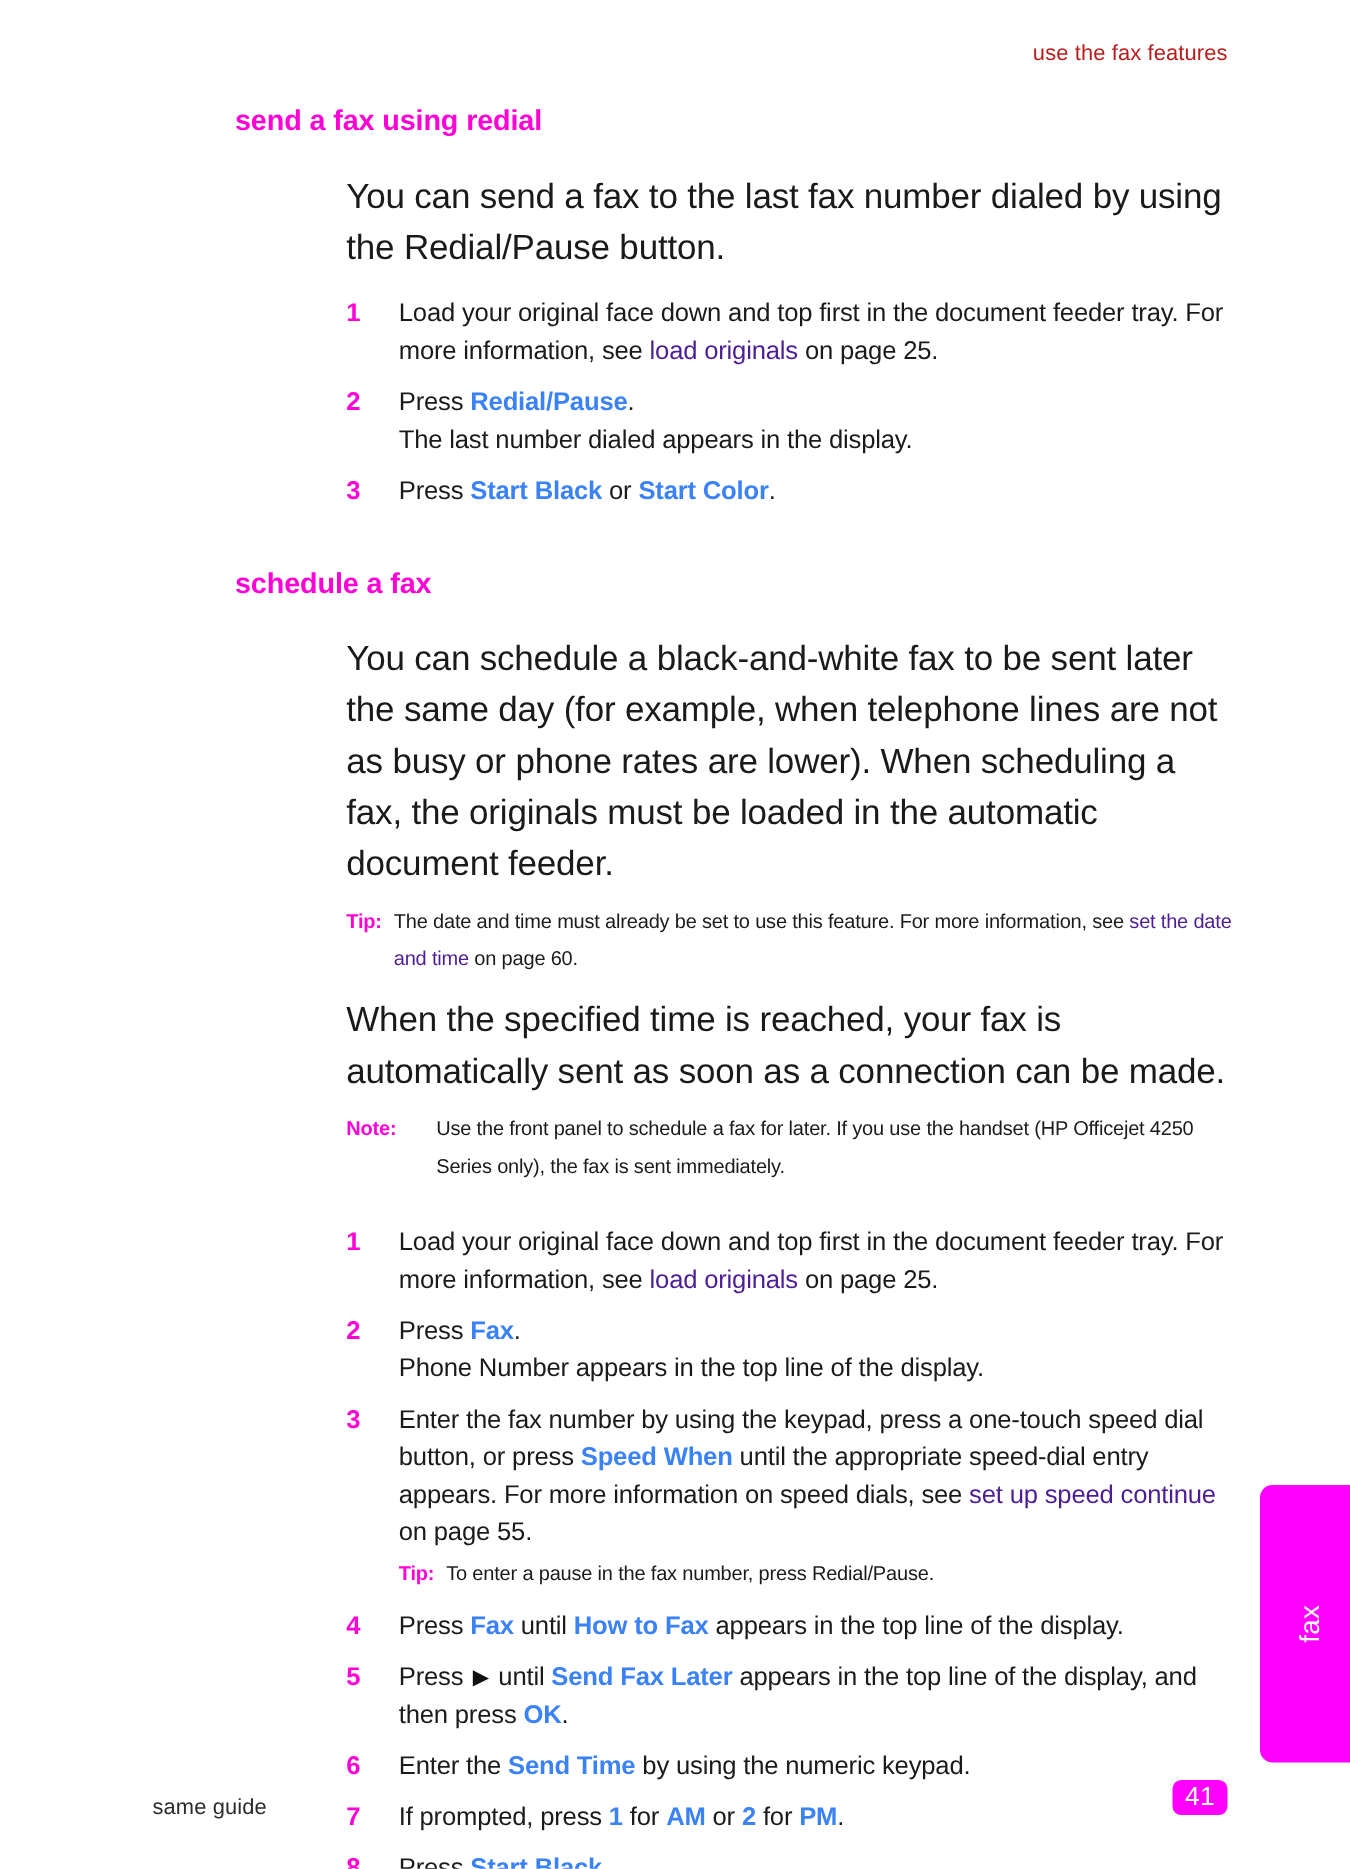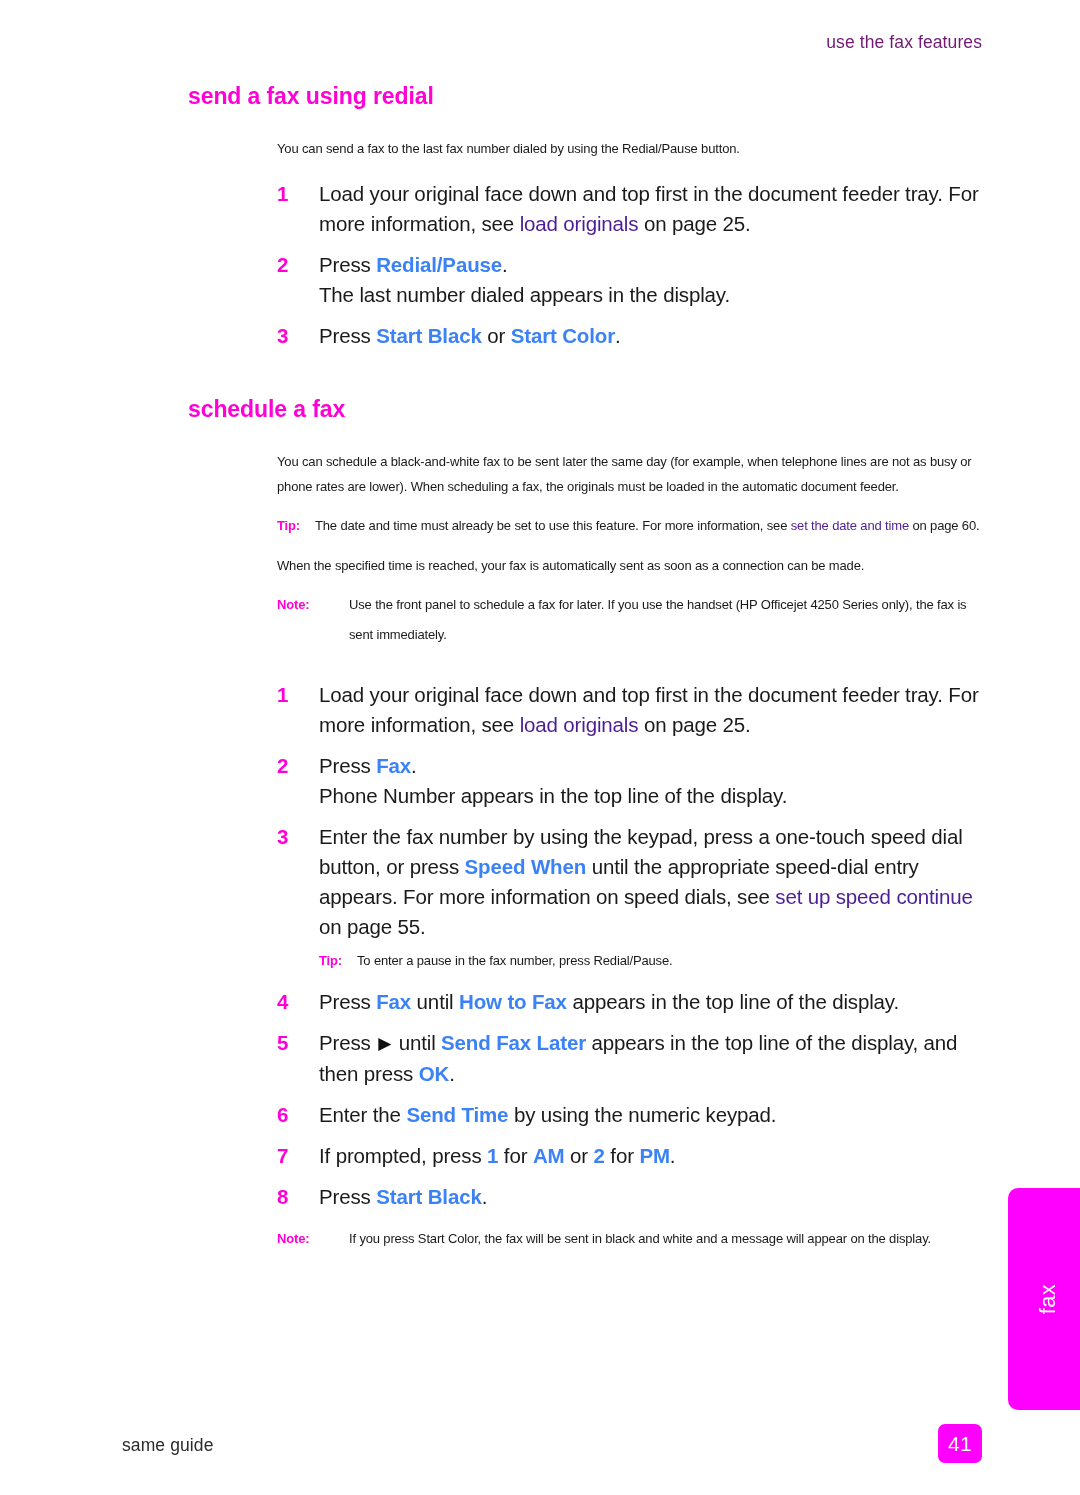--- a/index.html
+++ b/index.html
@@ -31,7 +31,7 @@
     text-align: right;
     font-size: 17.5px;
     letter-spacing: .1px;
-    color: #701a75;
+    color: #b91c1c;
   }
 
   

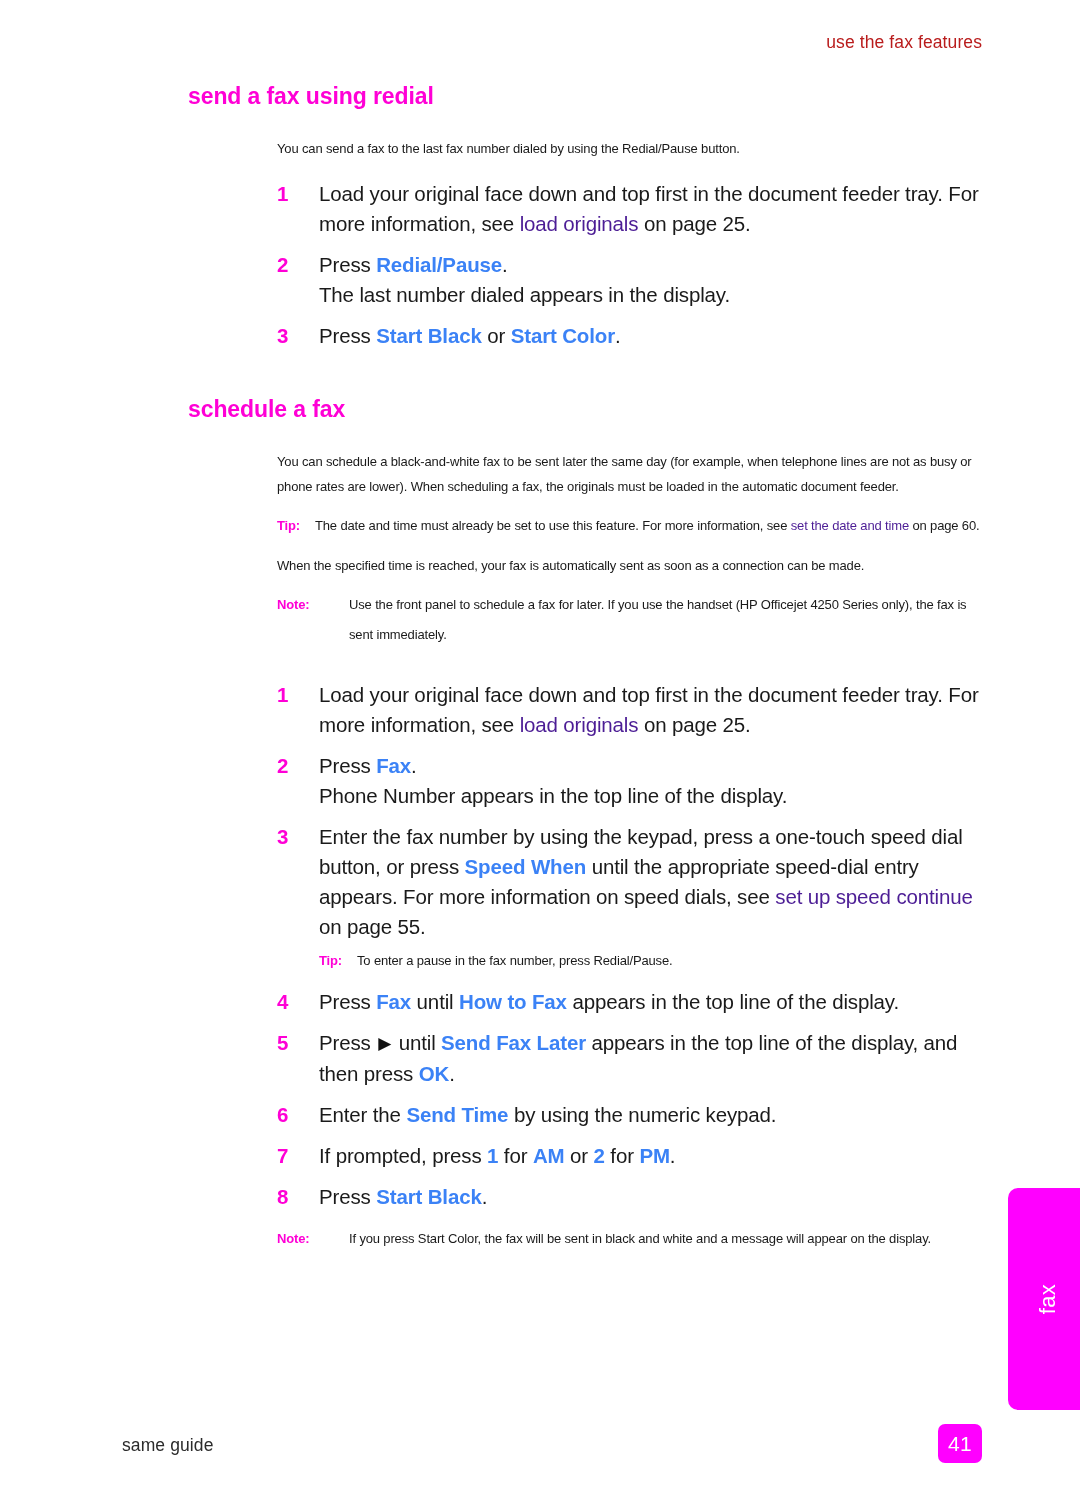--- a/index.html
+++ b/index.html
@@ -59,8 +59,8 @@
 
   p.para {
     margin: 0;
-    font-size: 13px;
-    line-height: 25px;
+    font-size: 28px;
+    line-height: 41px;
     letter-spacing: -.15px;
     color: #1a1a1a;
     text-indent: 0;

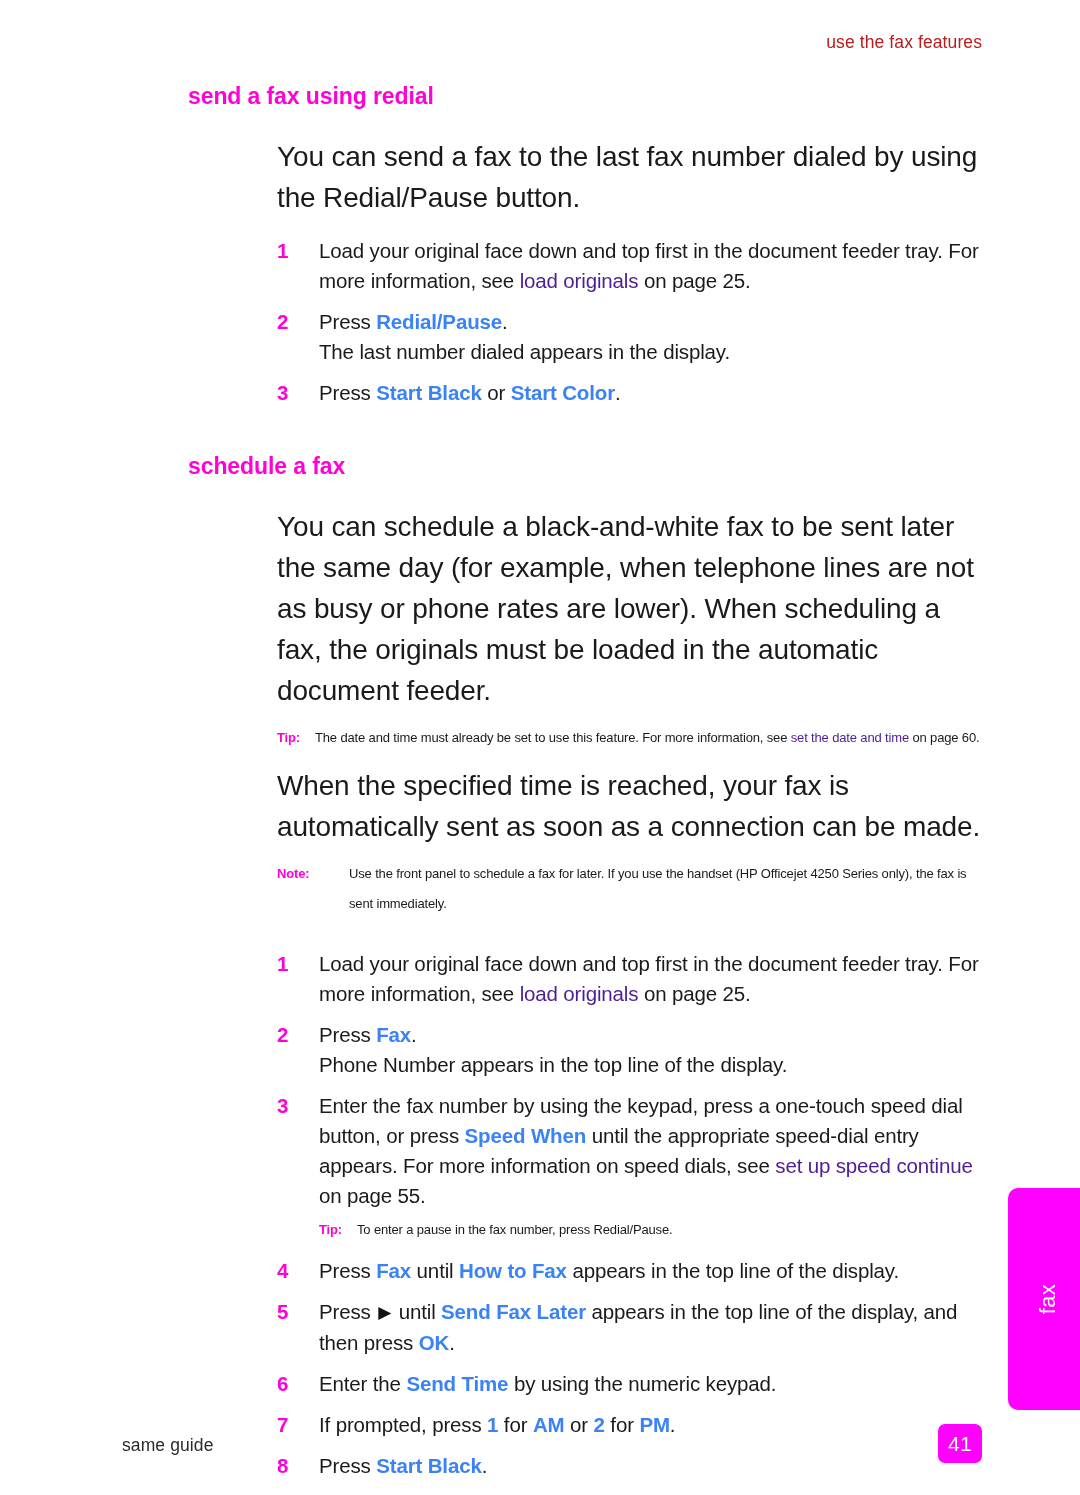--- a/index.html
+++ b/index.html
@@ -98,7 +98,7 @@
   
   .callout {
     position: relative;
-    font-size: 13px;
+    font-size: 16px;
     line-height: 30px;
     letter-spacing: -.15px;
     padding-left: 38px;

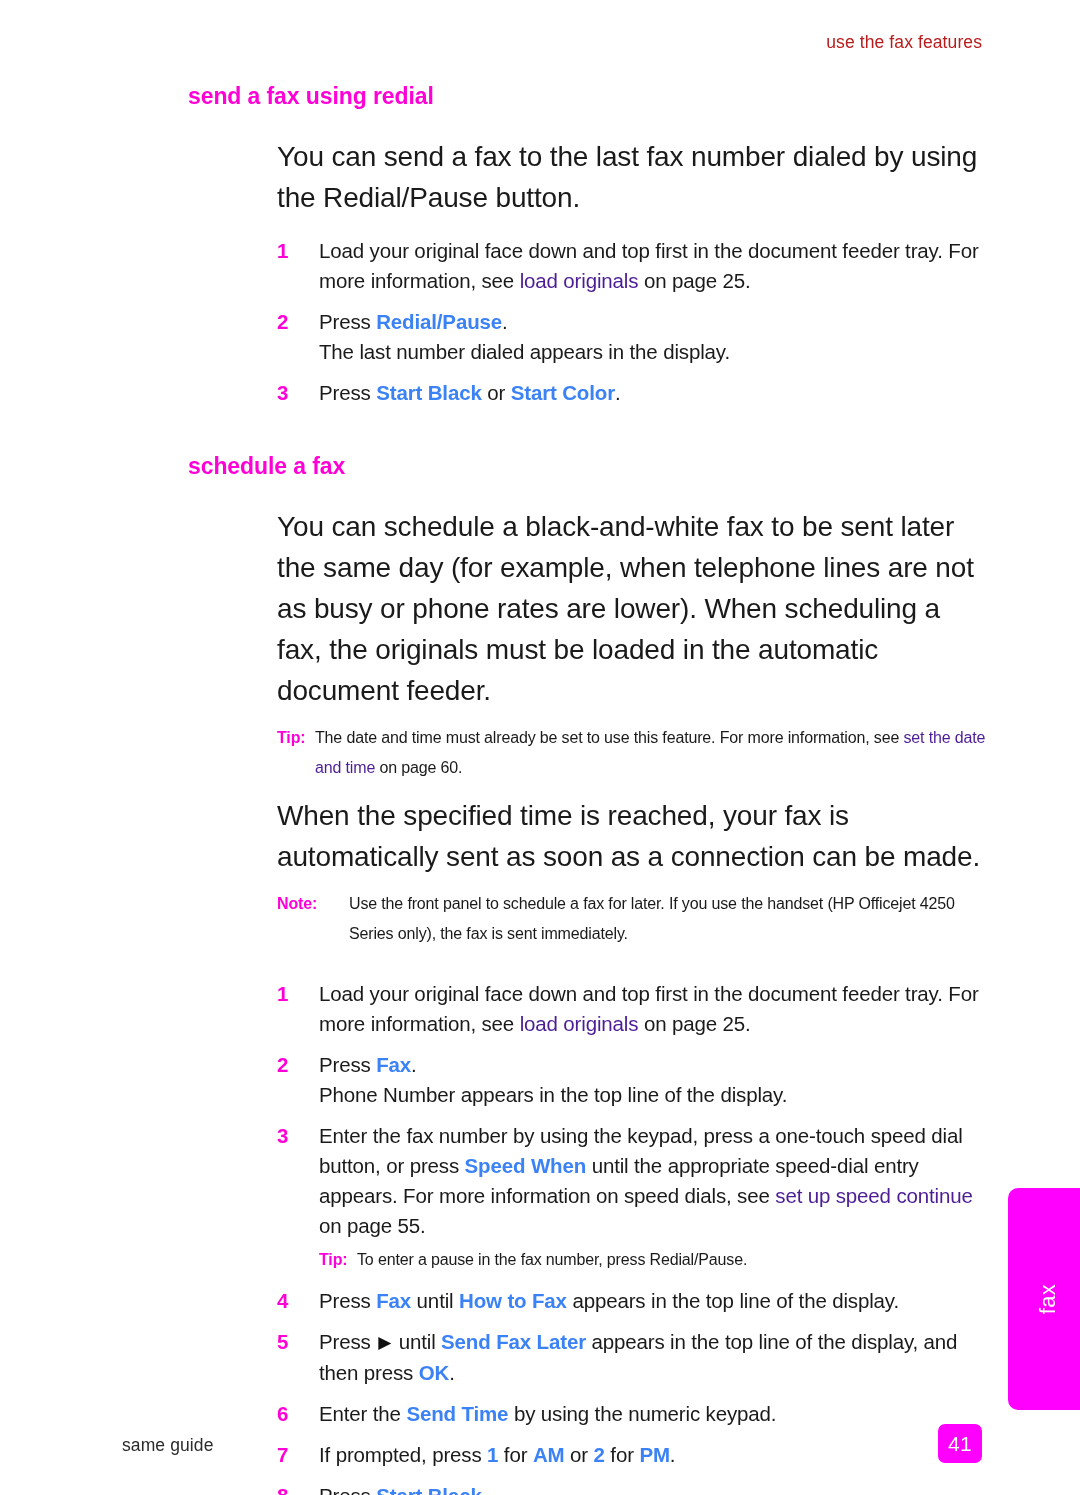--- a/index.html
+++ b/index.html
@@ -168,7 +168,7 @@
     left: 938px;
     top: 1424px;
     width: 44px;
-    height: 39px;
+    height: 28px;
     background: #ff00ff;
     border-radius: 7px;
     text-align: right;

